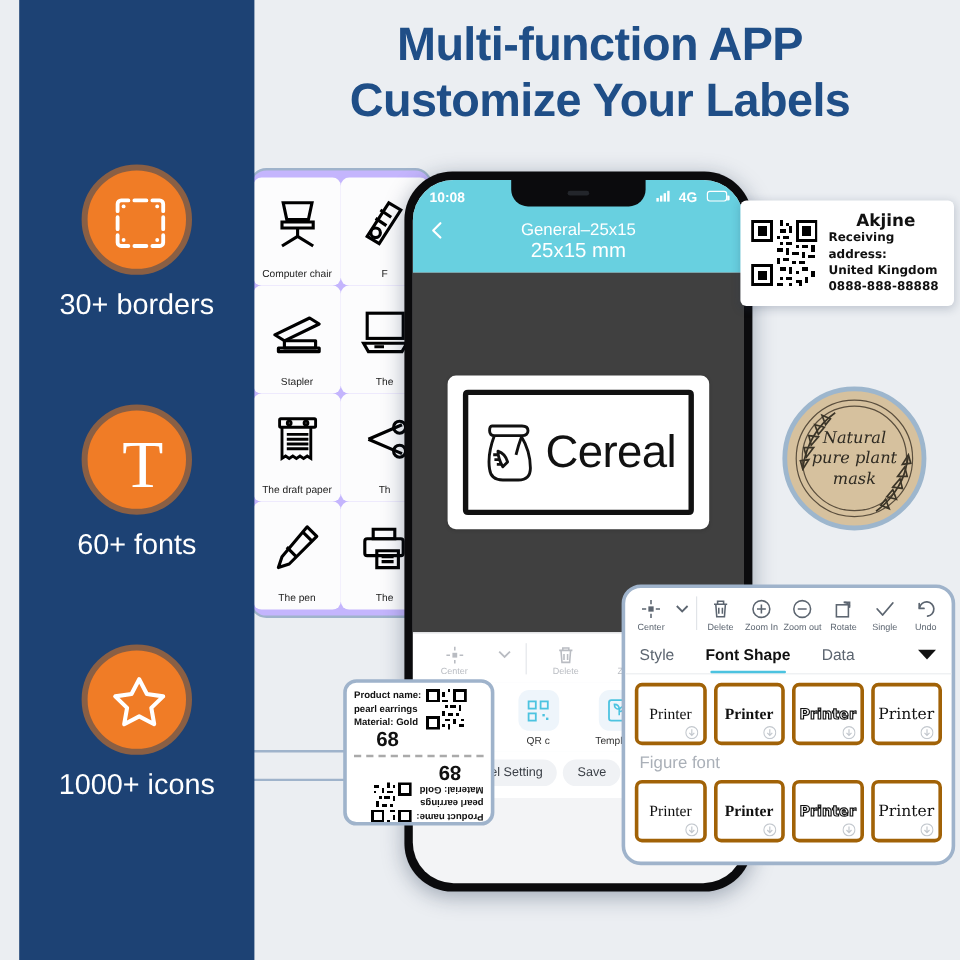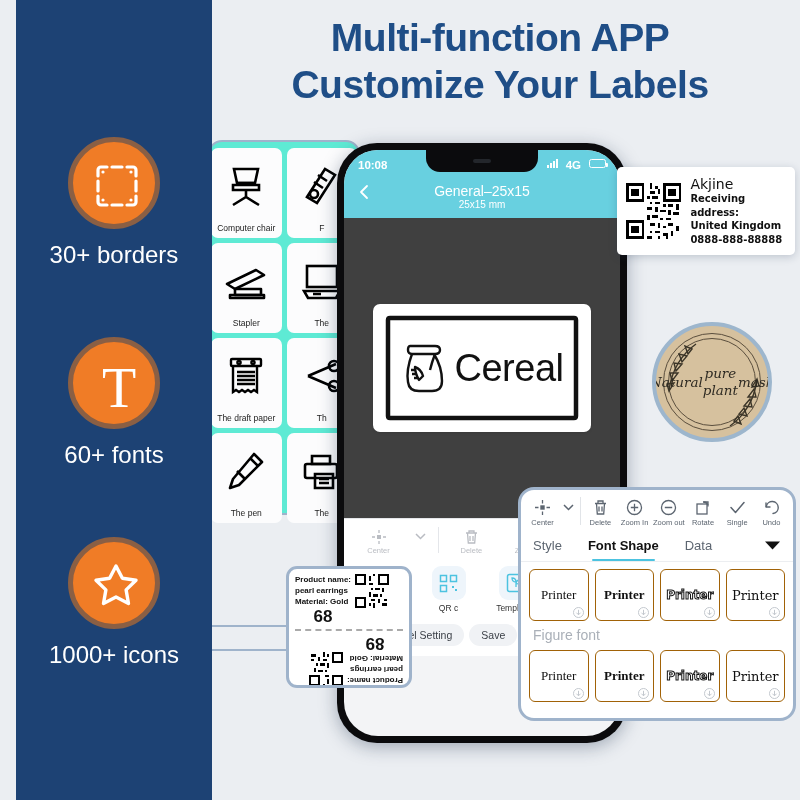--- a/index.html
+++ b/index.html
@@ -165,7 +165,7 @@
     display: flex; align-items: center; padding: 7px 9px; gap: 9px;
   }
   #akjine .txt { font-family: "DejaVu Sans", sans-serif; }
-  #akjine .nm { font-size: 14px; font-weight: normal; color: #111; }
+  #akjine .nm { font-size: 14px; font-weight: bold; color: #111; text-align: center; }
   #akjine .ln { font-size: 10px; color: #111; line-height: 13.5px; font-weight: 600; }
 
   

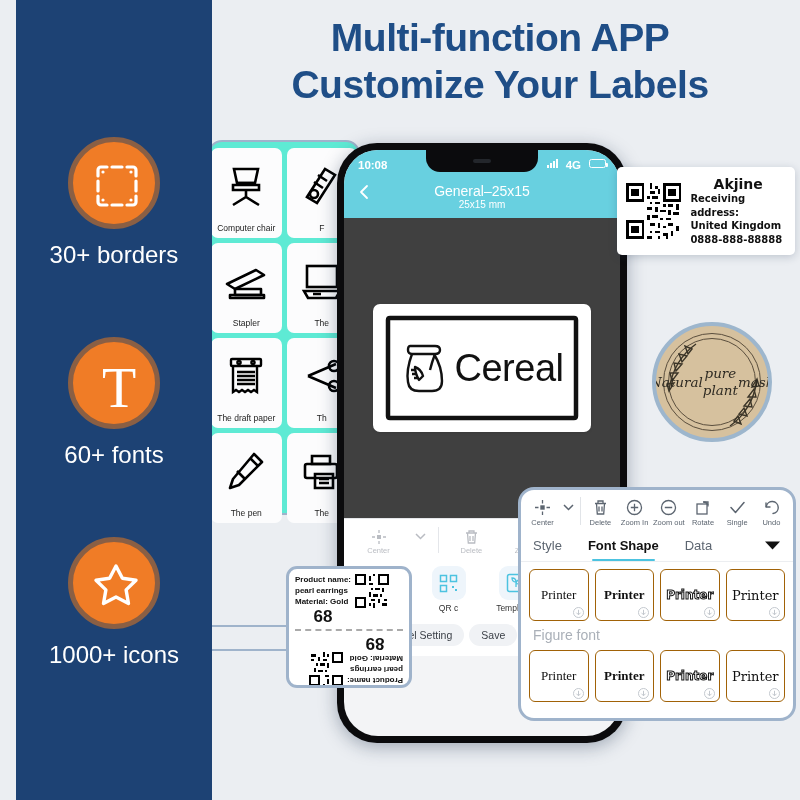--- a/index.html
+++ b/index.html
@@ -105,7 +105,7 @@
     padding: 3px 0 8px; position: relative;
   }
   #navbar .t1 { font-size: 14px; font-weight: 500; }
-  #navbar .t2 { font-size: 10px; }
+  #navbar .t2 { font-size: 17px; }
   #back {
     position: absolute; left: 12px; top: 4px; width: 16px; height: 16px;
   }

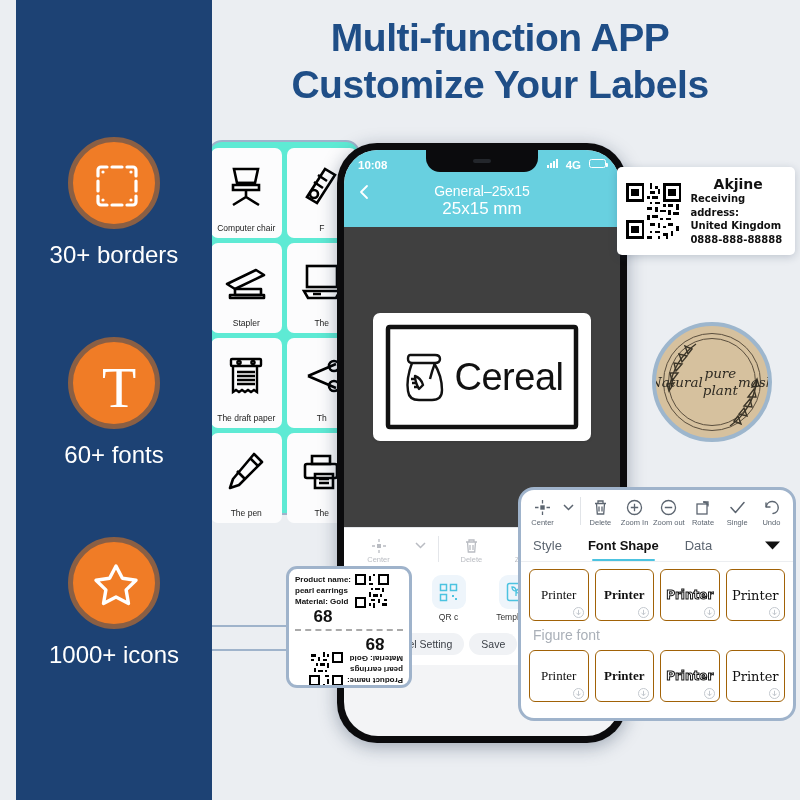--- a/index.html
+++ b/index.html
@@ -52,10 +52,9 @@
   
   #tpl-panel {
     position: absolute; left: 208px; top: 140px; width: 152px; height: 375px;
-    background: #5eead4; border: 2px solid #9fb3cb; border-radius: 14px;
+    background: #c4b5fd; border: 2px solid #9fb3cb; border-radius: 14px;
     z-index: 10; padding: 6px 1px;
     display: grid; grid-template-columns: 1fr 1fr; grid-auto-rows: 90px;
-    gap: 5px;
   }
   .tpl-card {
     background: #fcfcfd; border-radius: 7px;

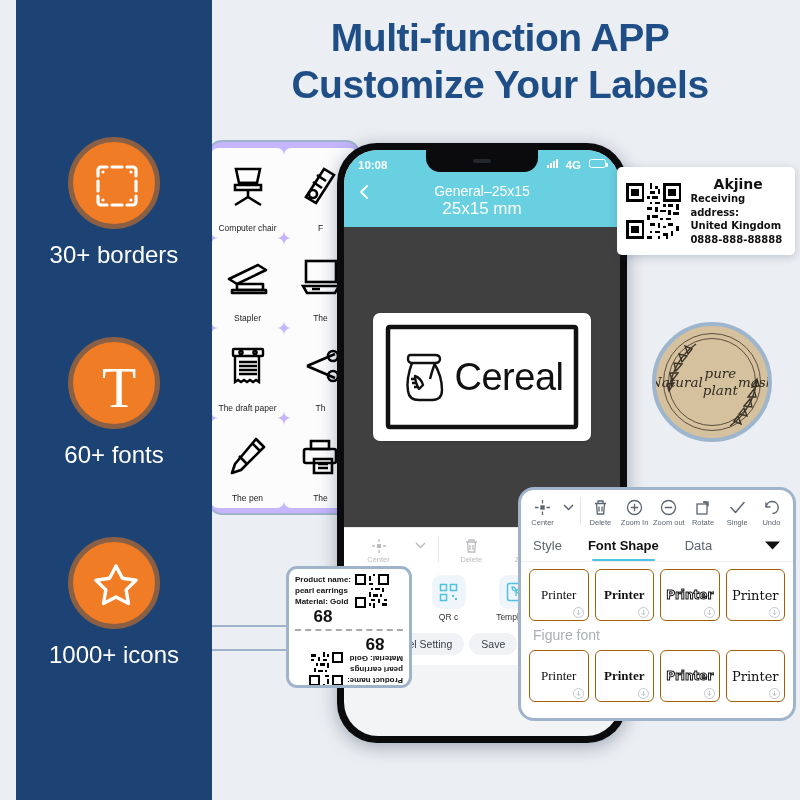--- a/index.html
+++ b/index.html
@@ -180,7 +180,7 @@
     position: absolute; inset: 12px; border: 1px solid #5a4e3d; border-radius: 50%;
   }
   #mask-badge .mt {
-    position: absolute; inset: 0; display: flex; 
+    position: absolute; inset: 0; display: flex; flex-direction: column;
     align-items: center; justify-content: center;
     font-family: "DejaVu Serif", serif; font-style: italic;
     font-size: 13.5px; color: #2e2a22; line-height: 17px; text-align: center;

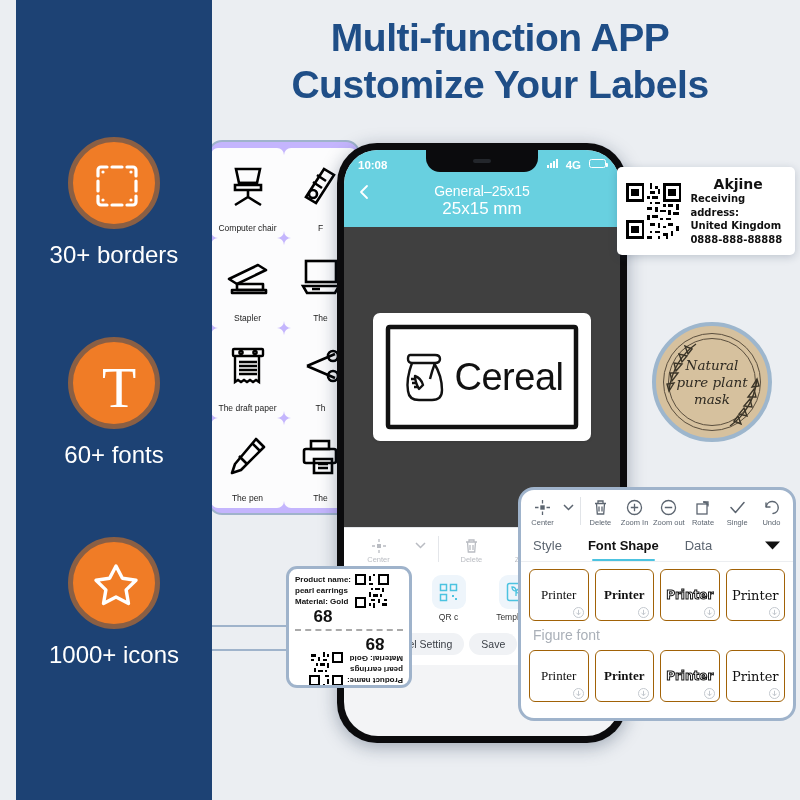--- a/index.html
+++ b/index.html
@@ -235,7 +235,7 @@
     padding: 7px 8px 0;
   }
   .fp-card {
-    height: 52px; border: 1px solid #a16207; border-radius: 6px;
+    height: 52px; border: 3px solid #a16207; border-radius: 6px;
     position: relative; display: flex; align-items: center; justify-content: center;
     background: #fff;
   }

